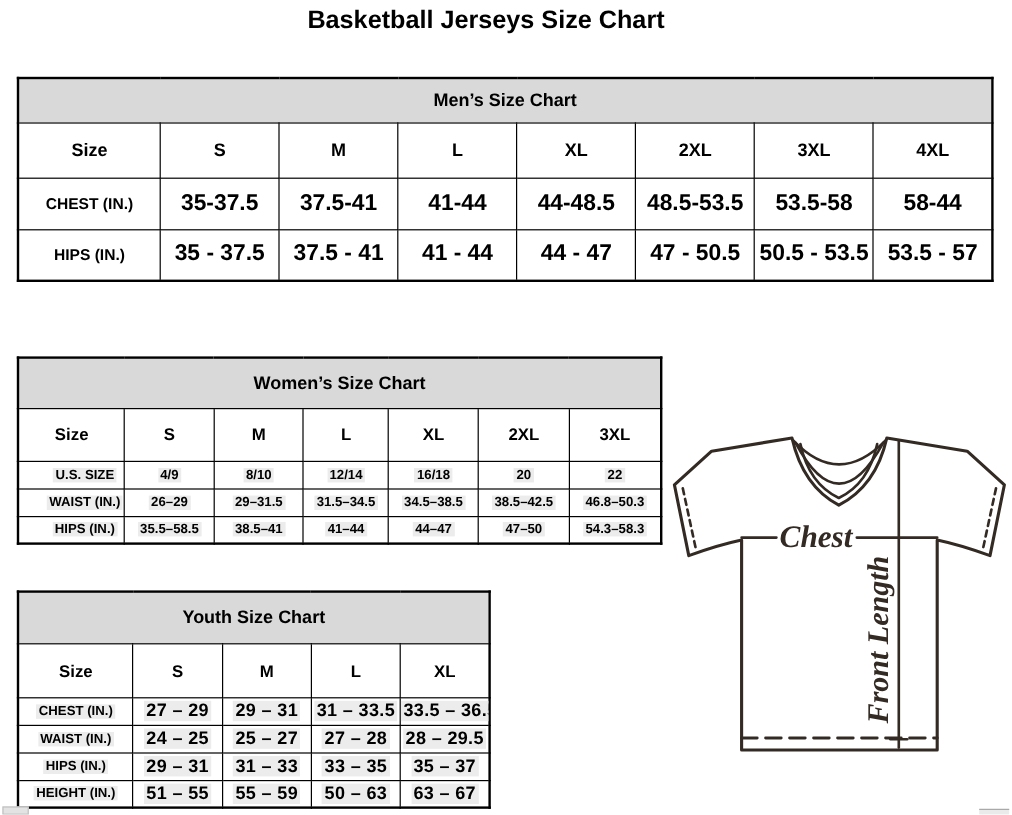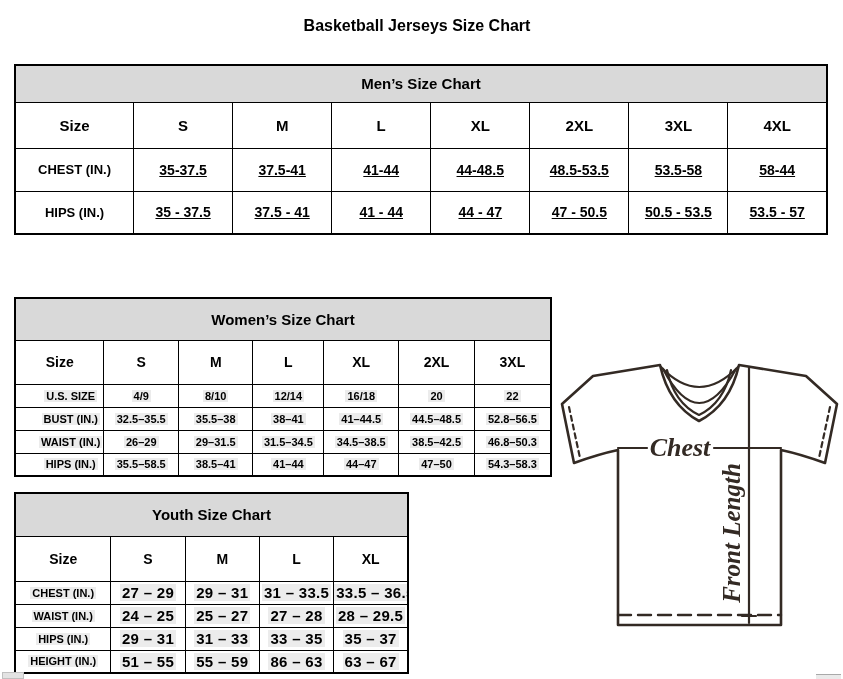--- a/index.html
+++ b/index.html
@@ -8,8 +8,8 @@
     font-family:"Liberation Sans", sans-serif; color:#000; overflow:hidden;
   }
   .page-title {
-    position:absolute; top:5px; left:0; width:810px; margin:12px;
-    text-align:center; font-size:16px; font-weight:bold; color:#000;
+    position:absolute; top:5px; left:0; width:810px; margin:0;
+    text-align:center; font-size:21px; font-weight:bold; color:#000;
   }
   table.size-table {
     position:absolute; border-collapse:collapse; table-layout:fixed;

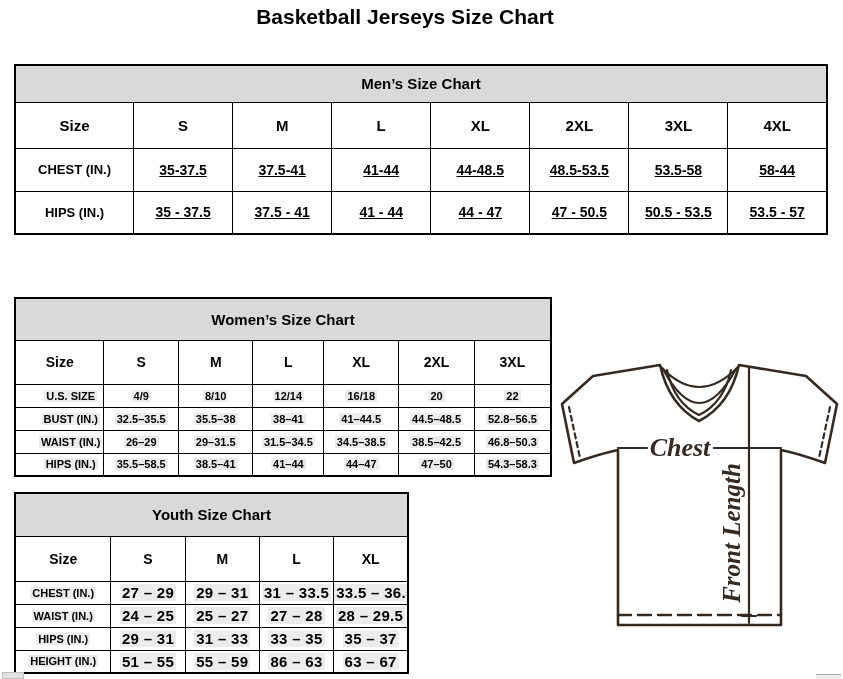--- a/index.html
+++ b/index.html
@@ -27,7 +27,7 @@
   #mens tr.data-row  { height:43px; }
   #mens tr.head-row th { font-size:15px; }
   #mens td.row-label   { font-size:13px; }
-  #mens td.val         { font-size:14px;text-decoration:underline; }
+  #mens td.val         { font-size:19px; }
   
   #womens { left:14px; top:297px; width:538px; }
   #womens tr.band-row { height:42px; }

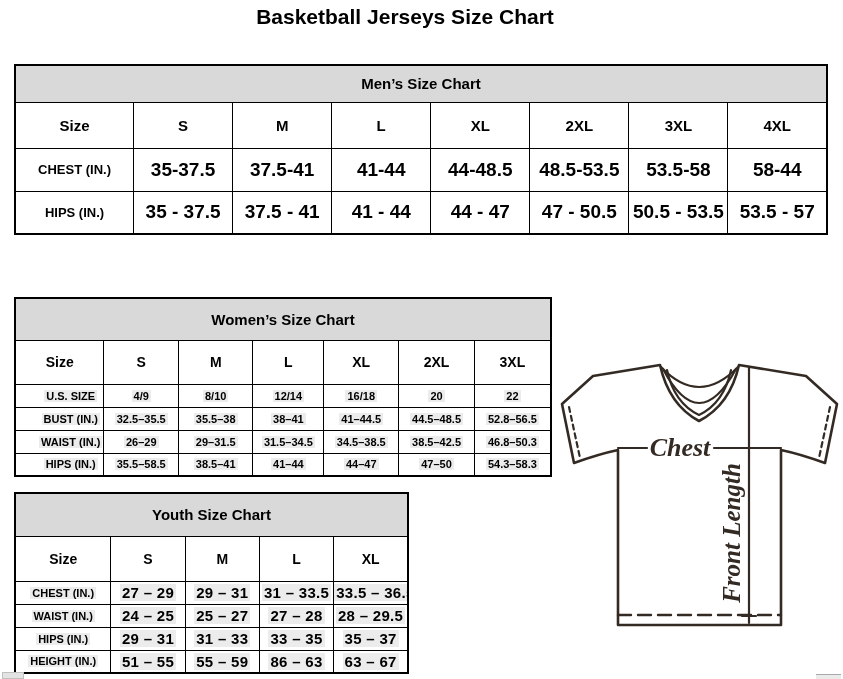--- a/index.html
+++ b/index.html
@@ -151,15 +151,6 @@
       <td class="val"><span class="hl">22</span></td>
     </tr>
     <tr class="data-row">
-      <td class="row-label"><span class="hl">BUST (IN.)</span></td>
-      <td class="val"><span class="hl">32.5–35.5</span></td>
-      <td class="val"><span class="hl">35.5–38</span></td>
-      <td class="val"><span class="hl">38–41</span></td>
-      <td class="val"><span class="hl">41–44.5</span></td>
-      <td class="val"><span class="hl">44.5–48.5</span></td>
-      <td class="val"><span class="hl">52.8–56.5</span></td>
-    </tr>
-    <tr class="data-row">
       <td class="row-label"><span class="hl">WAIST (IN.)</span></td>
       <td class="val"><span class="hl">26–29</span></td>
       <td class="val"><span class="hl">29–31.5</span></td>

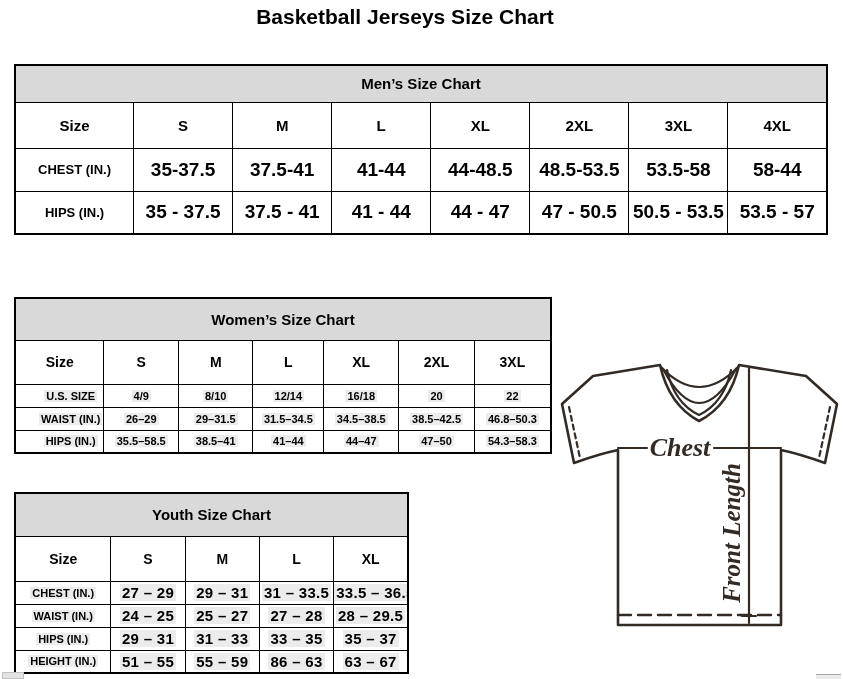--- a/index.html
+++ b/index.html
@@ -215,7 +215,7 @@
       <td class="row-label"><span class="hl">HEIGHT (IN.)</span></td>
       <td class="val"><span class="hl">51 – 55</span></td>
       <td class="val"><span class="hl">55 – 59</span></td>
-      <td class="val"><span class="hl">86 – 63</span></td>
+      <td class="val"><span class="hl">50 – 63</span></td>
       <td class="val"><span class="hl">63 – 67</span></td>
     </tr>
   </tbody>

